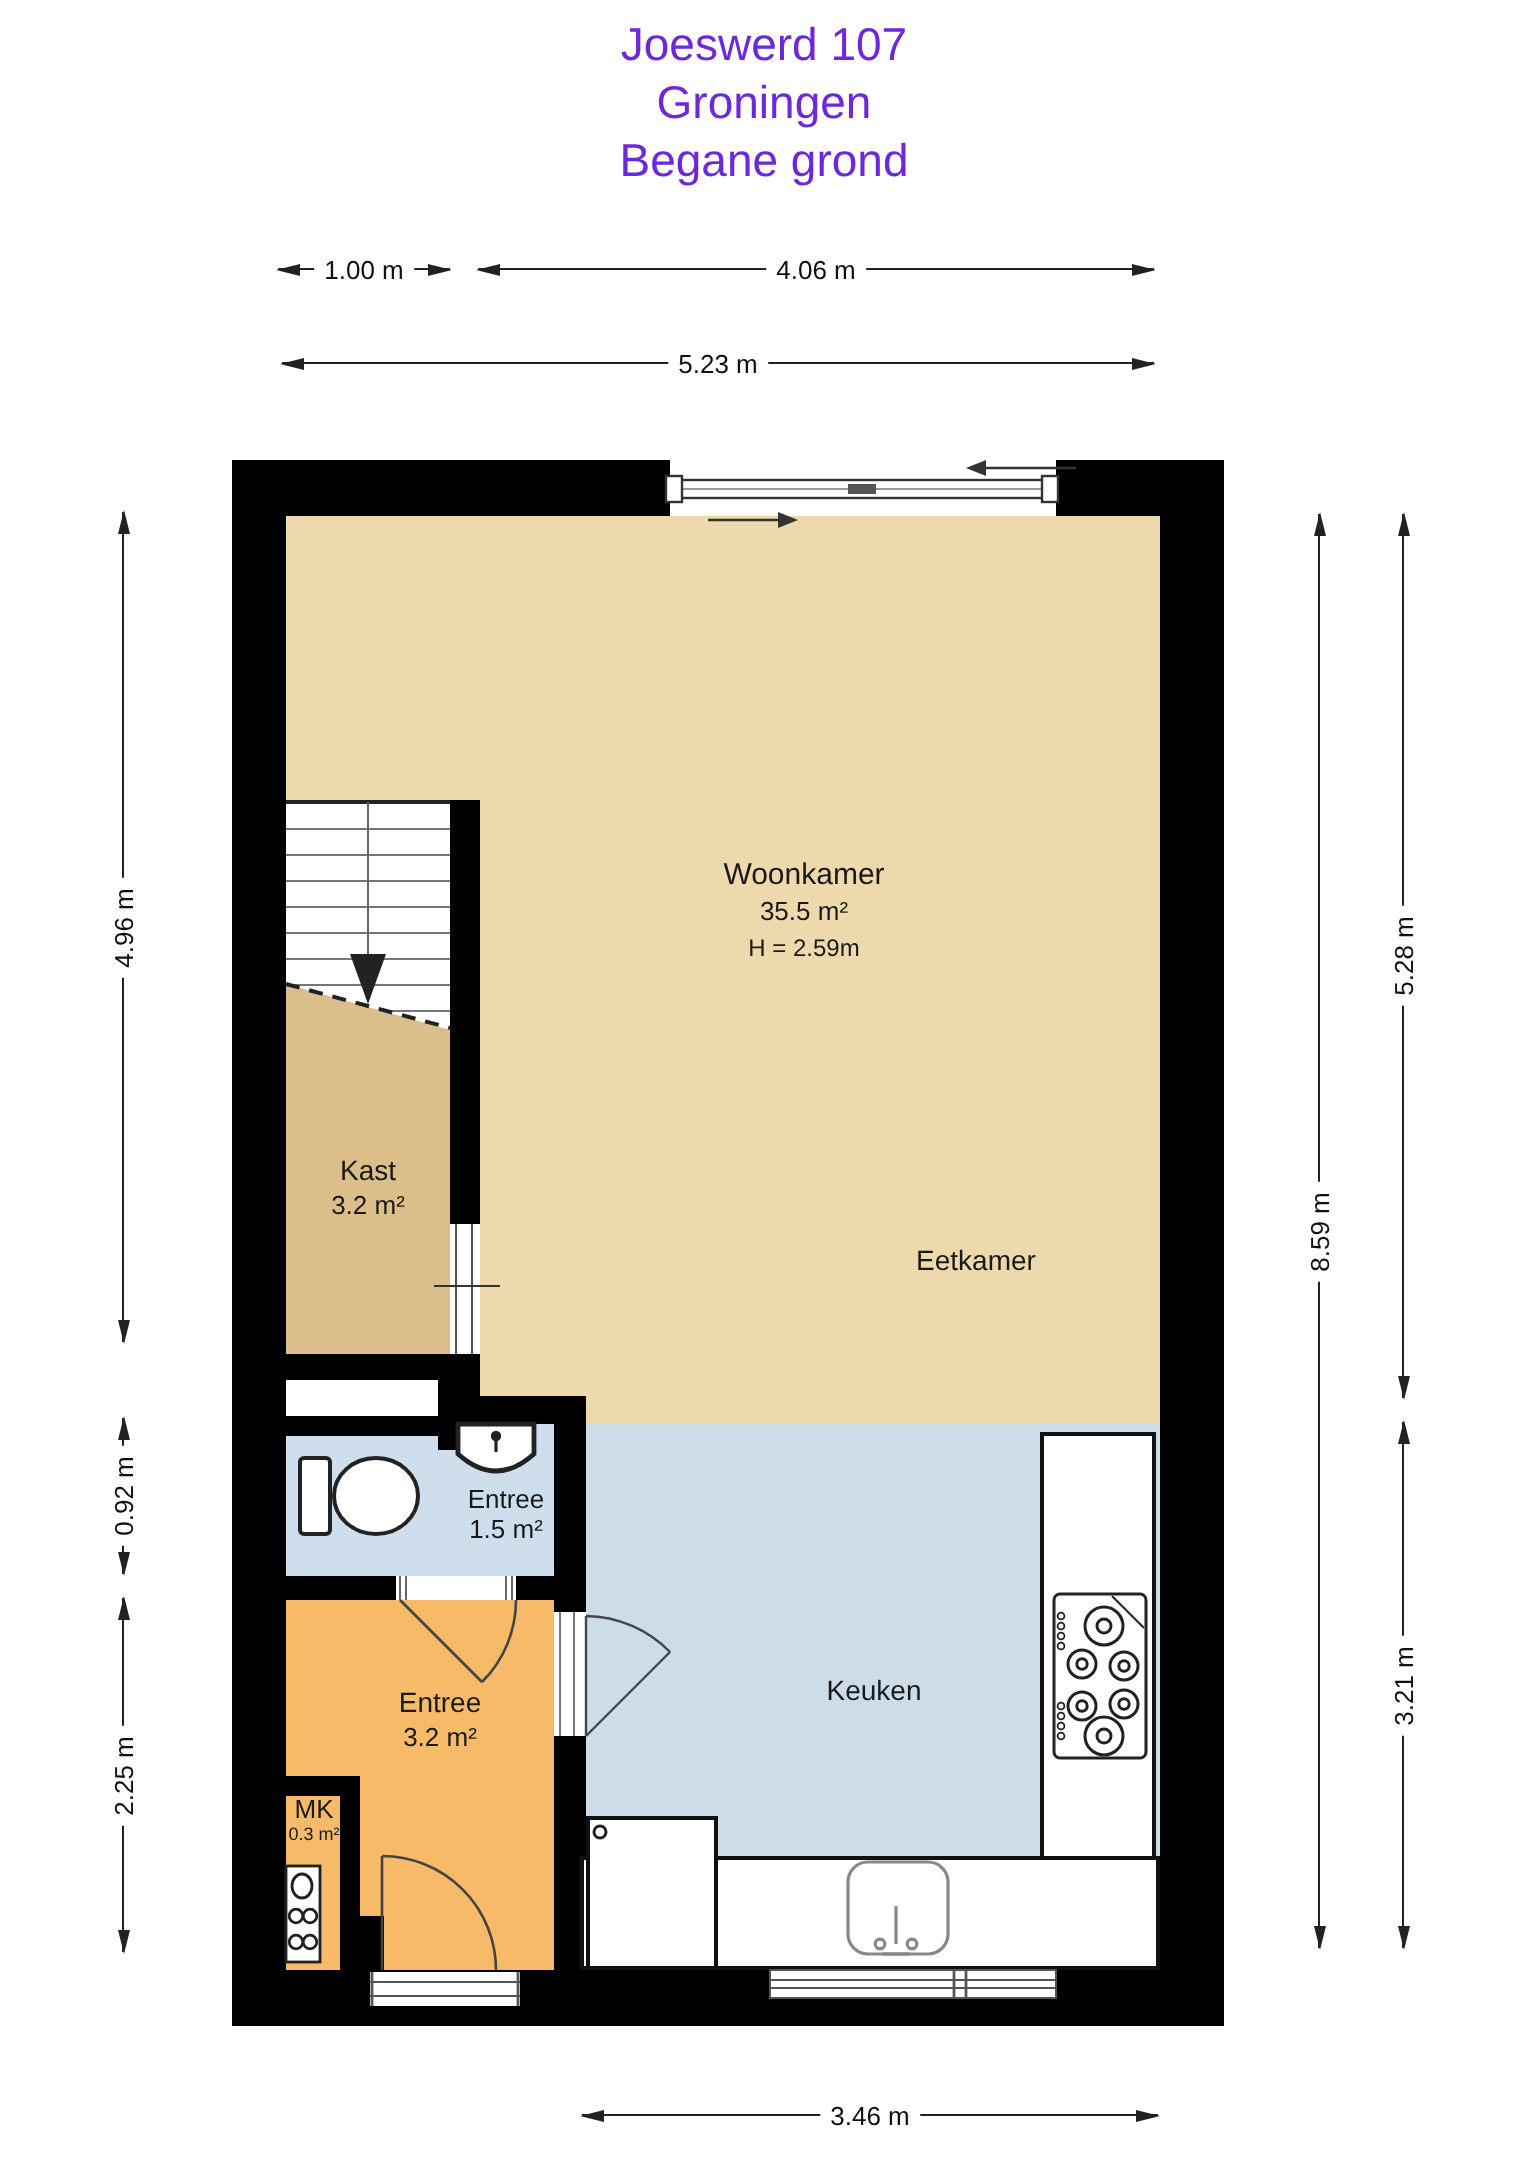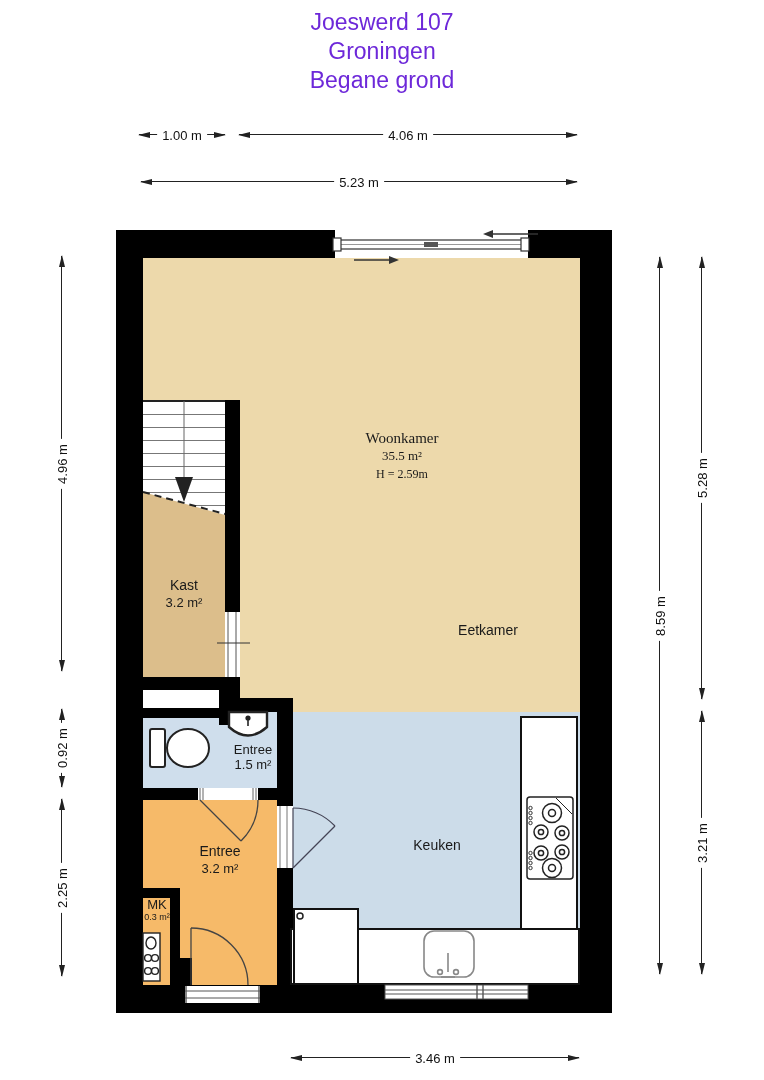--- a/index.html
+++ b/index.html
@@ -220,7 +220,7 @@
     </g>
   </svg>
 
-  <div class="room-label" style="left:402px;top:456px;font-family:Liberation Serif, serif;">
+  <div class="room-label" style="left:402px;top:456px;">
     <div style="font-size:15px;">Woonkamer</div>
     <div class="sub">35.5 m²</div>
     <div class="sub2">H = 2.59m</div>

